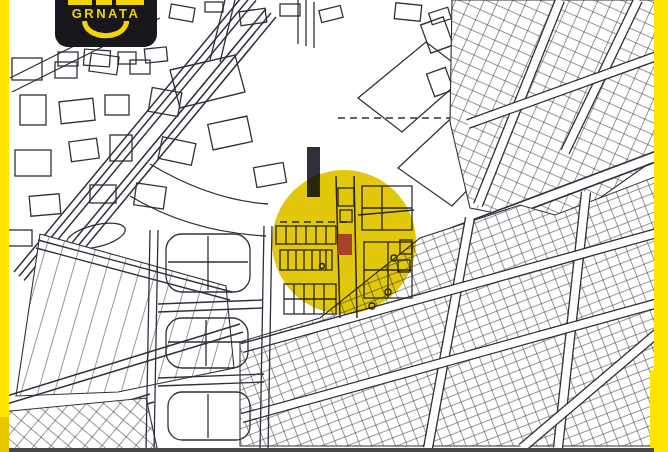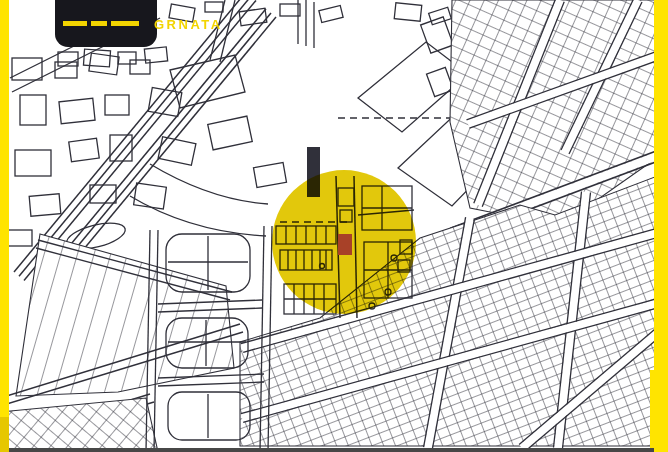--- a/index.html
+++ b/index.html
@@ -40,7 +40,7 @@
   #logo{
     position:absolute;left:55px;top:0;width:102px;height:47px;
     background:var(--logo-bg);border-radius:0 0 13px 13px;
-    display:flex;flex-direction:row;align-items:center;gap:7px;
+    display:flex;flex-direction:column;align-items:center;
   }
   #logo-arabic{display:flex;gap:4px;justify-content:center;margin-top:0;height:5px;width:100%;padding:0 8px;box-sizing:border-box;}
   #logo-arabic div{background:var(--logo-yellow);height:5px;}

